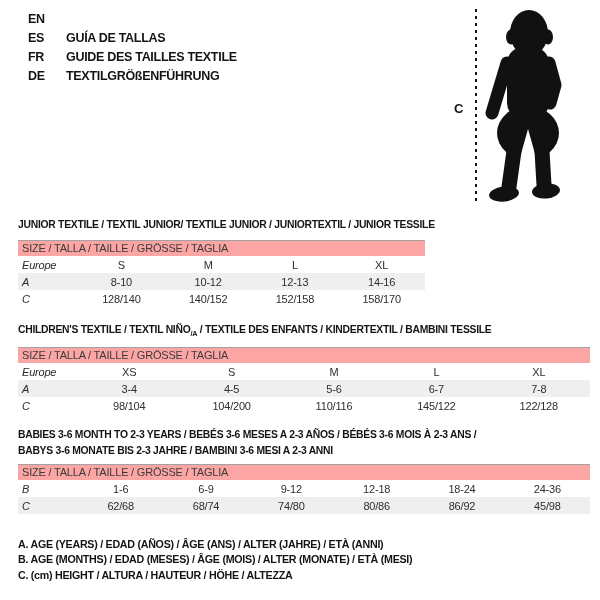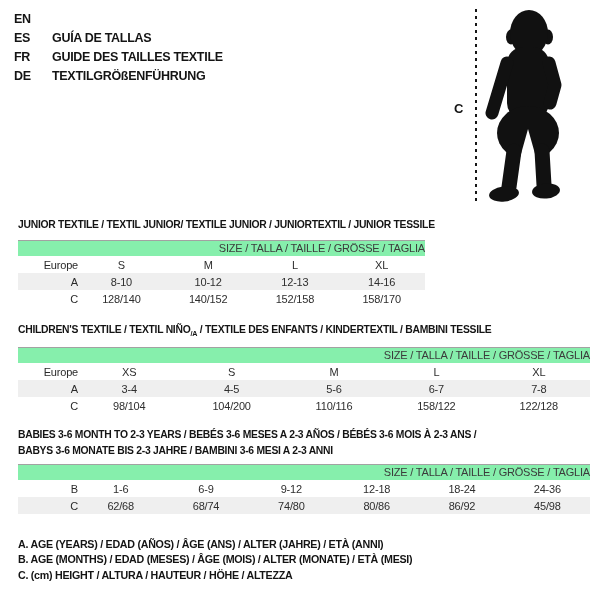--- a/index.html
+++ b/index.html
@@ -9,7 +9,7 @@
     color:#1c1c1c;overflow:hidden;
   }
   
-  .langs{position:absolute;left:14px;top:10px;}
+  .langs{position:absolute;left:28px;top:10px;}
   .lang-row{display:flex;line-height:19px;font-weight:700;font-size:12.5px;letter-spacing:-0.3px;color:#141414;}
   .lang-code{width:38px;}
   .lang-title{white-space:nowrap;}

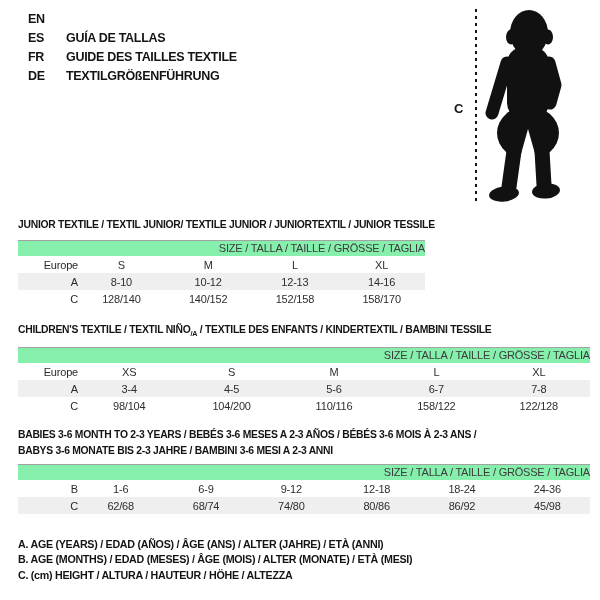--- a/index.html
+++ b/index.html
@@ -29,10 +29,9 @@
   }
   .tablewrap{position:absolute;left:18px;}
   .size-band{
-    height:15px;line-height:15px;background:#86efac;border-top:1px solid #a2a2a2;
+    height:15px;line-height:15px;background:#fca5a5;border-top:1px solid #a2a2a2;
     font-size:11px;letter-spacing:-0.2px;color:#3b3b3b;padding-left:4px;
     transform-origin:0 50%;
-    text-align:right;
   }
   table.sizes{border-collapse:collapse;table-layout:fixed;}
   table.sizes td{

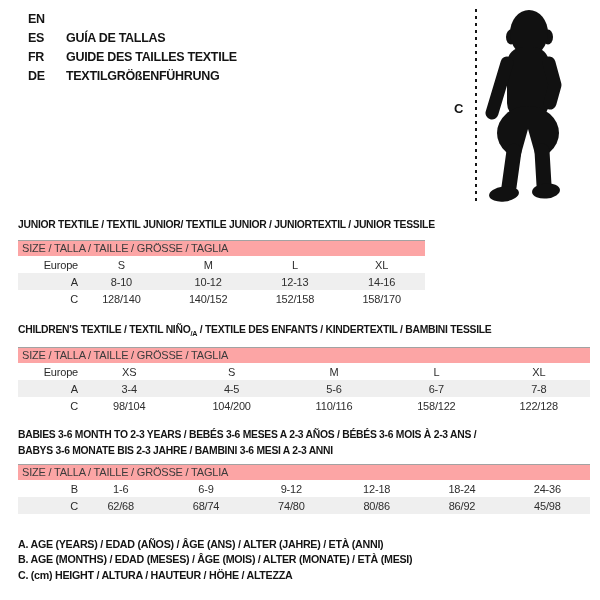--- a/index.html
+++ b/index.html
@@ -38,7 +38,7 @@
     height:17px;font-size:11px;letter-spacing:-0.2px;color:#2e2e2e;
     text-align:center;padding:0;vertical-align:middle;white-space:nowrap;
   }
-  table.sizes td.lab{text-align:right;padding-left:4px;color:#2a2a2a;}
+  table.sizes td.lab{text-align:left;padding-left:4px;color:#2a2a2a;font-style:italic;}
   tr.shaded{background:#efefef;}
   .w407{width:407px;}
   .w572{width:572px;}

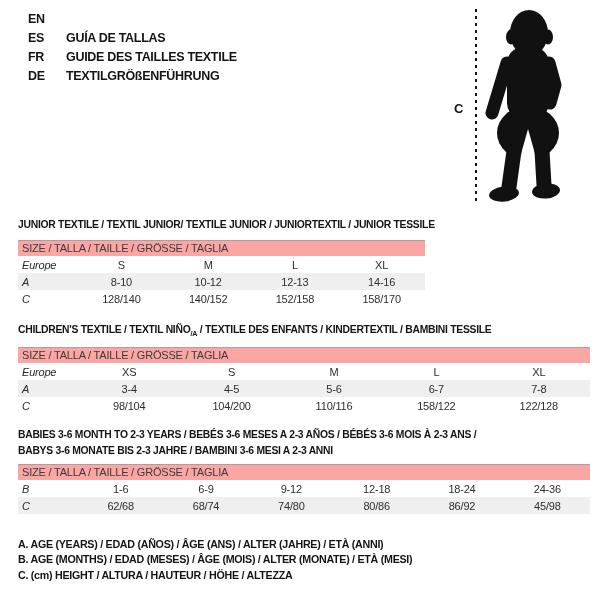--- a/index.html
+++ b/index.html
@@ -164,7 +164,7 @@
       <td>98/104</td>
       <td>104/200</td>
       <td>110/116</td>
-      <td>158/122</td>
+      <td>145/122</td>
       <td>122/128</td>
     </tr>
   </tbody>

